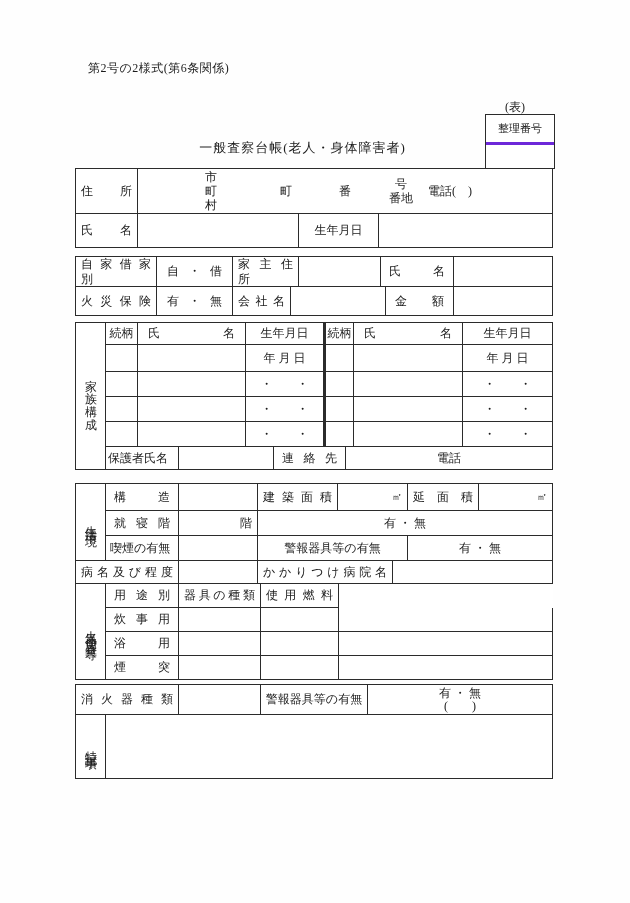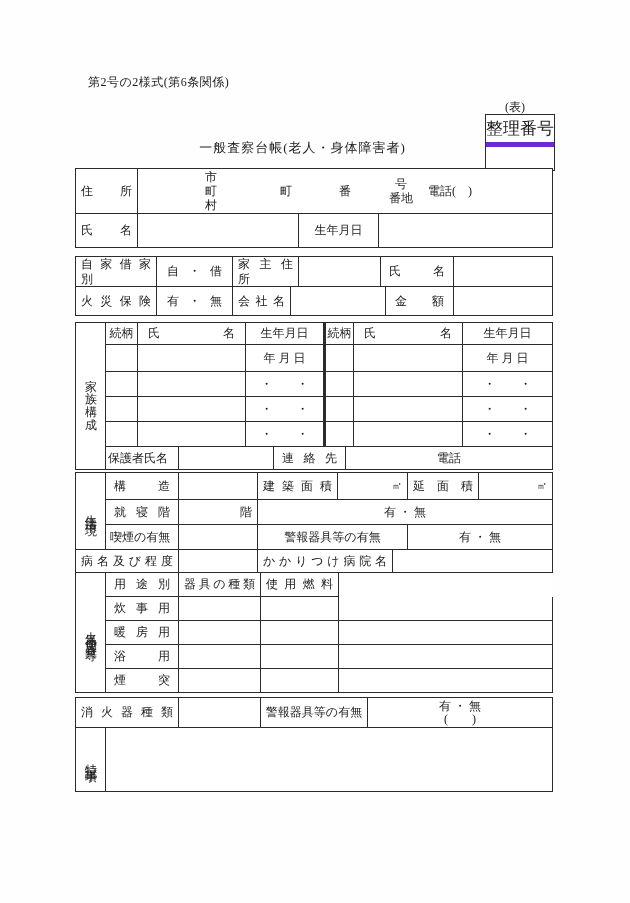--- a/index.html
+++ b/index.html
@@ -8,7 +8,7 @@
     font-family:"Liberation Serif","DejaVu Serif",serif;
     color:#1b1b1b; font-size:12px; overflow:hidden;
   }
-  .form-no { position:absolute; left:88px; top:74px; font-size:12px; letter-spacing:.5px; }
+  .form-no { position:absolute; left:88px; top:60px; font-size:12px; letter-spacing:.5px; }
   .side-label { position:absolute; left:505px; top:99px; font-size:12px; }
   .serial-box { position:absolute; left:485px; top:114px; width:68px; border:1px solid #2b2b2b; background:#fff; }
   .serial-box .lbl { height:27px; border-bottom:5px solid #6d28d9; display:flex; align-items:center; justify-content:center; font-size:17px; }

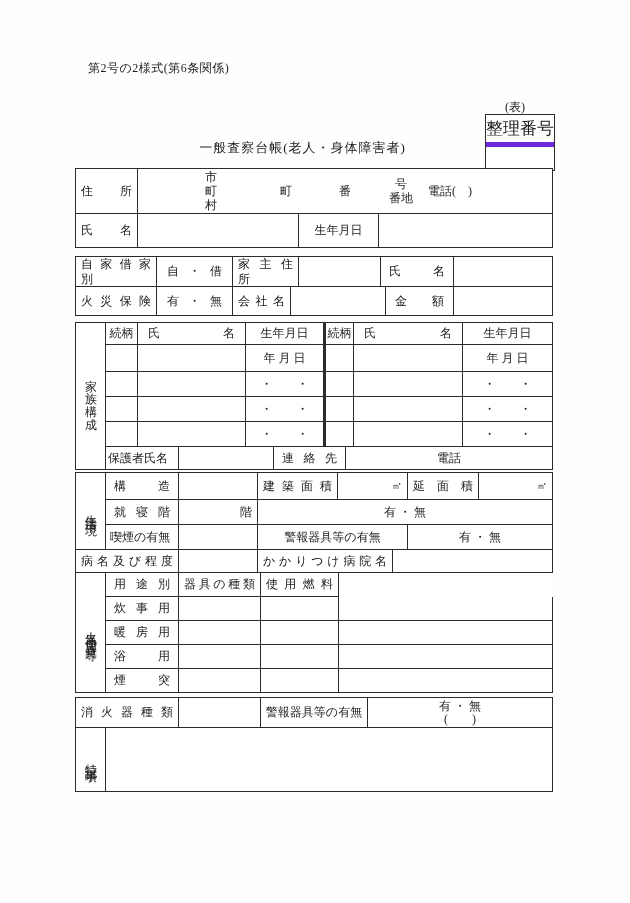--- a/index.html
+++ b/index.html
@@ -11,7 +11,7 @@
   .form-no { position:absolute; left:88px; top:60px; font-size:12px; letter-spacing:.5px; }
   .side-label { position:absolute; left:505px; top:99px; font-size:12px; }
   .serial-box { position:absolute; left:485px; top:114px; width:68px; border:1px solid #2b2b2b; background:#fff; }
-  .serial-box .lbl { height:27px; border-bottom:5px solid #6d28d9; display:flex; align-items:center; justify-content:center; font-size:17px; }
+  .serial-box .lbl { height:27px; border-bottom:3px solid #6d28d9; display:flex; align-items:center; justify-content:center; font-size:11px; }
   .serial-box .val { height:23px; }
   .title { position:absolute; left:75px; top:139px; width:455px; text-align:center; font-size:13px; letter-spacing:1px; }
 

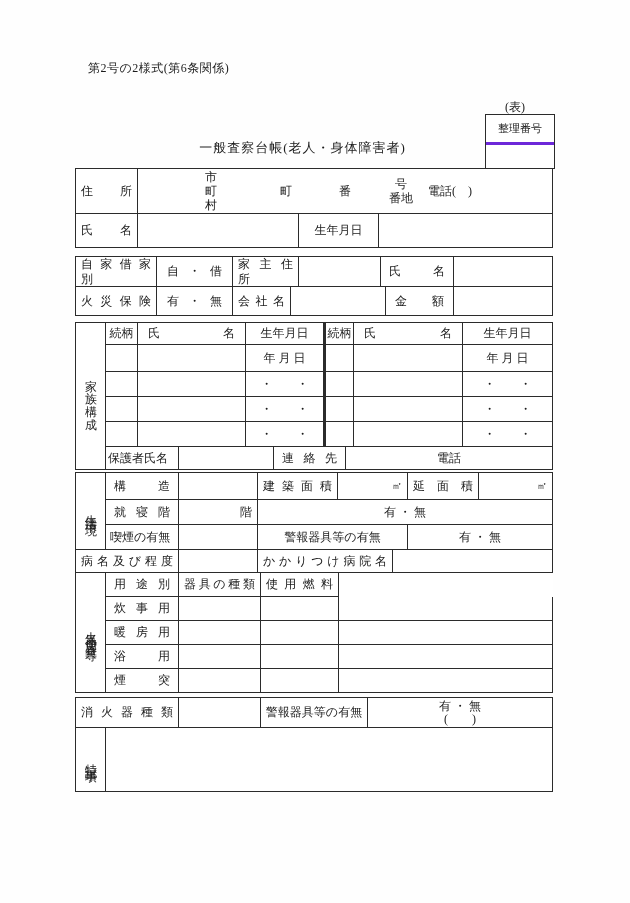--- a/index.html
+++ b/index.html
@@ -221,7 +221,7 @@
       </div>
     </div>
 
-    <div class="block" style="margin-top:2px">
+    <div class="block" style="margin-top:13px">
       <div class="sub">
         <div class="vlabel">
             <span class="vtext">生活環境</span>

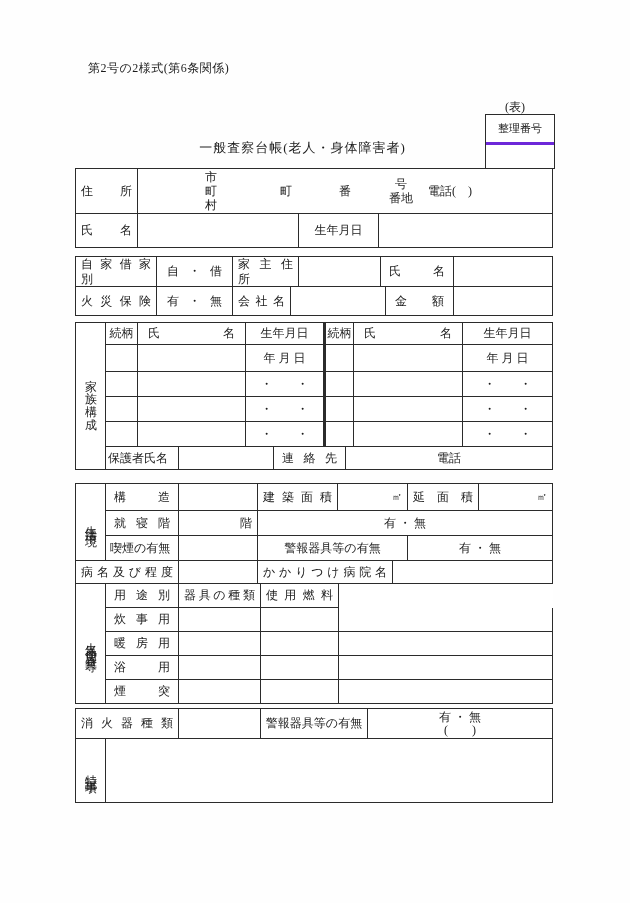--- a/index.html
+++ b/index.html
@@ -308,14 +308,6 @@
         </div>
         <div class="row" style="height:24px">
           <div class="cell j" style="width:73px;padding:0 8px">
-              <span class="t">暖 房 用</span>
-            </div>
-          <div class="cell" style="width:82px"></div>
-          <div class="cell" style="width:78px"></div>
-          <div class="cell fx"></div>
-        </div>
-        <div class="row" style="height:24px">
-          <div class="cell j" style="width:73px;padding:0 8px">
               <span class="t">浴 用</span>
             </div>
           <div class="cell" style="width:82px"></div>

